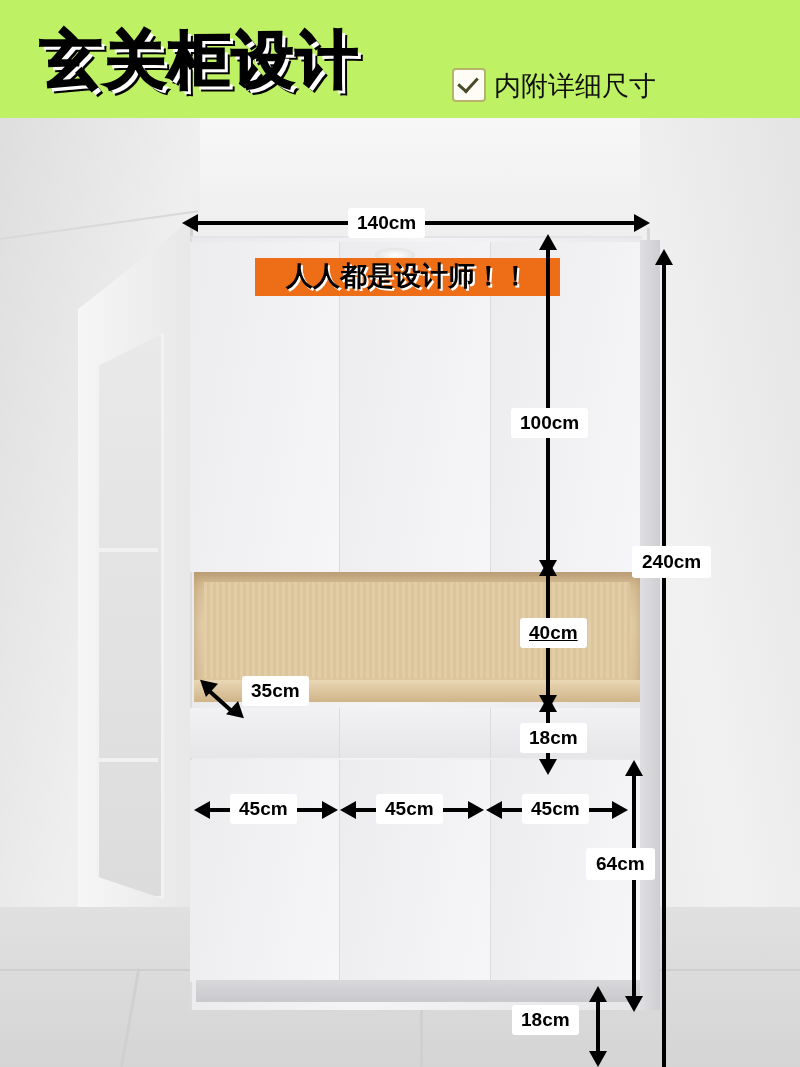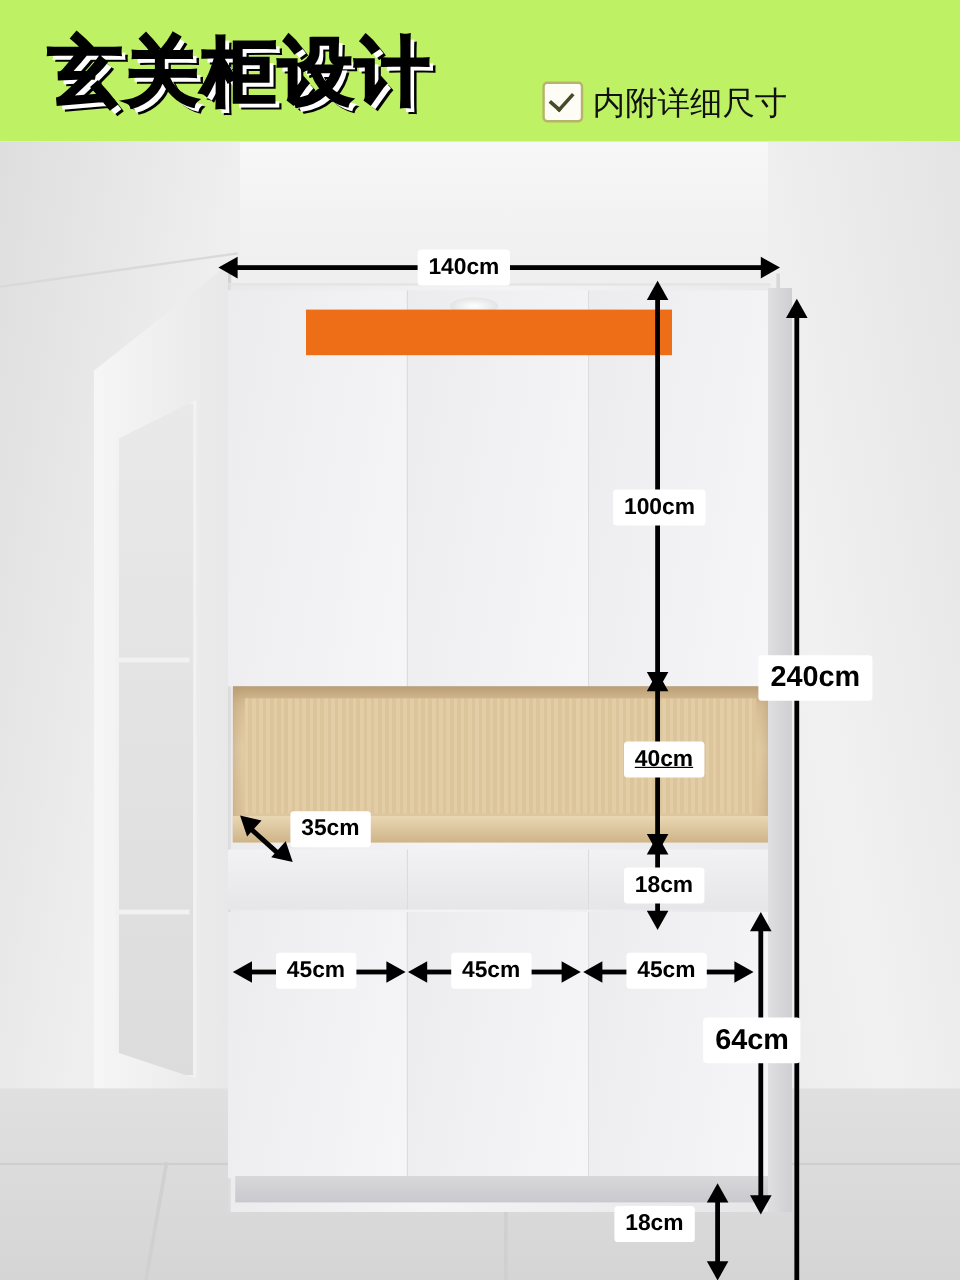--- a/index.html
+++ b/index.html
@@ -340,6 +340,7 @@
   <div class="toe-kick"></div>
 
   <div class="banner"></div>
+  <div class="banner-text">人人都是设计师！！</div>
 
   <div class="line-h" style="left:196px; top:103px; width:440px;"></div>
   <div class="arr arr-l" style="left:182px; top:96px;"></div>

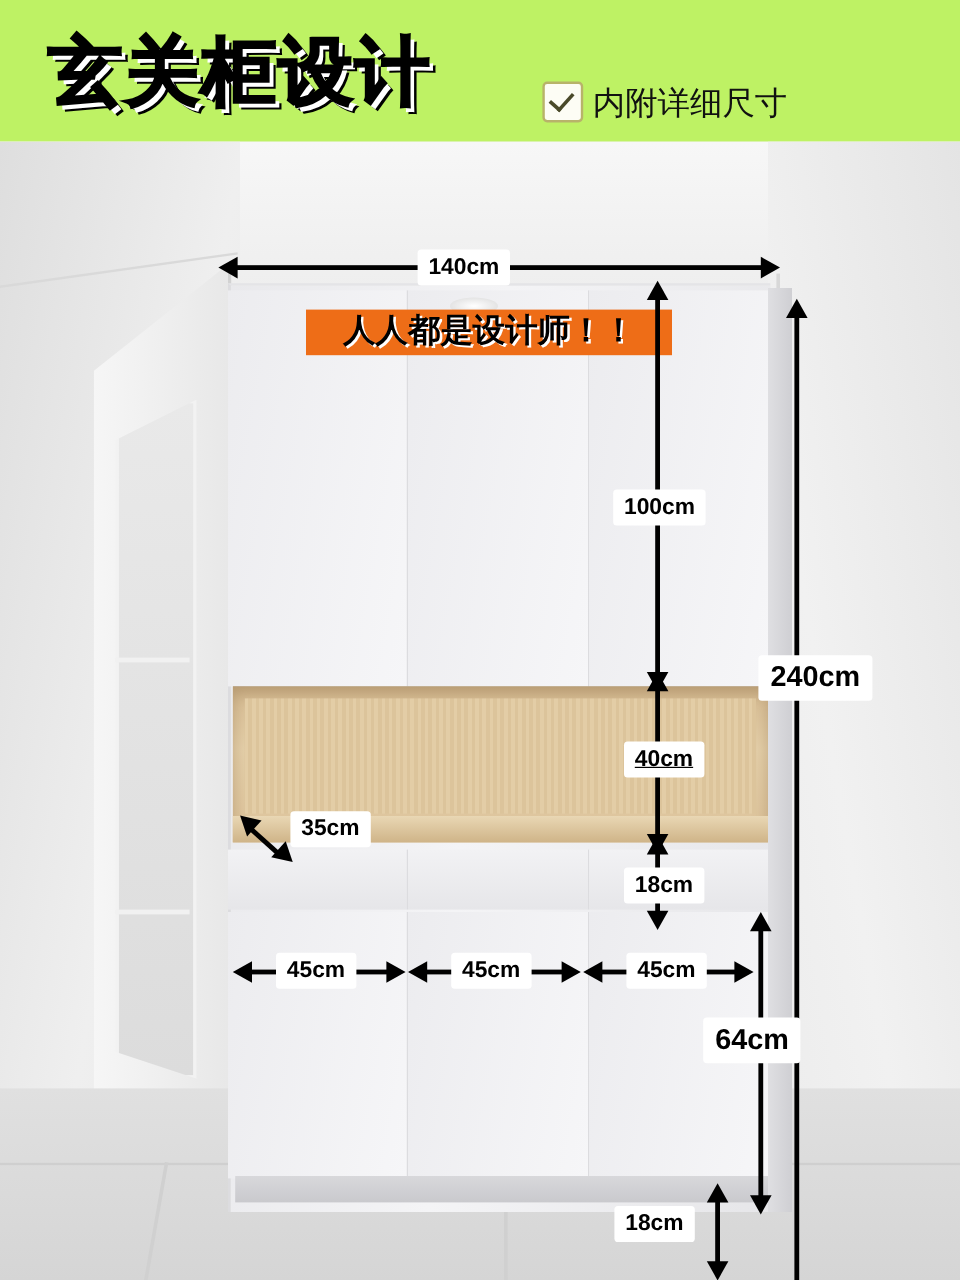--- a/index.html
+++ b/index.html
@@ -250,7 +250,7 @@
     font-family: "Liberation Sans", sans-serif;
     z-index: 6;
   }
-  .dim-label.big { font-size: 24px; padding: 5px 10px; }
+  .dim-label.big { font-size: 19px; padding: 5px 10px; }
   .line-h {
     position: absolute;
     height: 4px;

